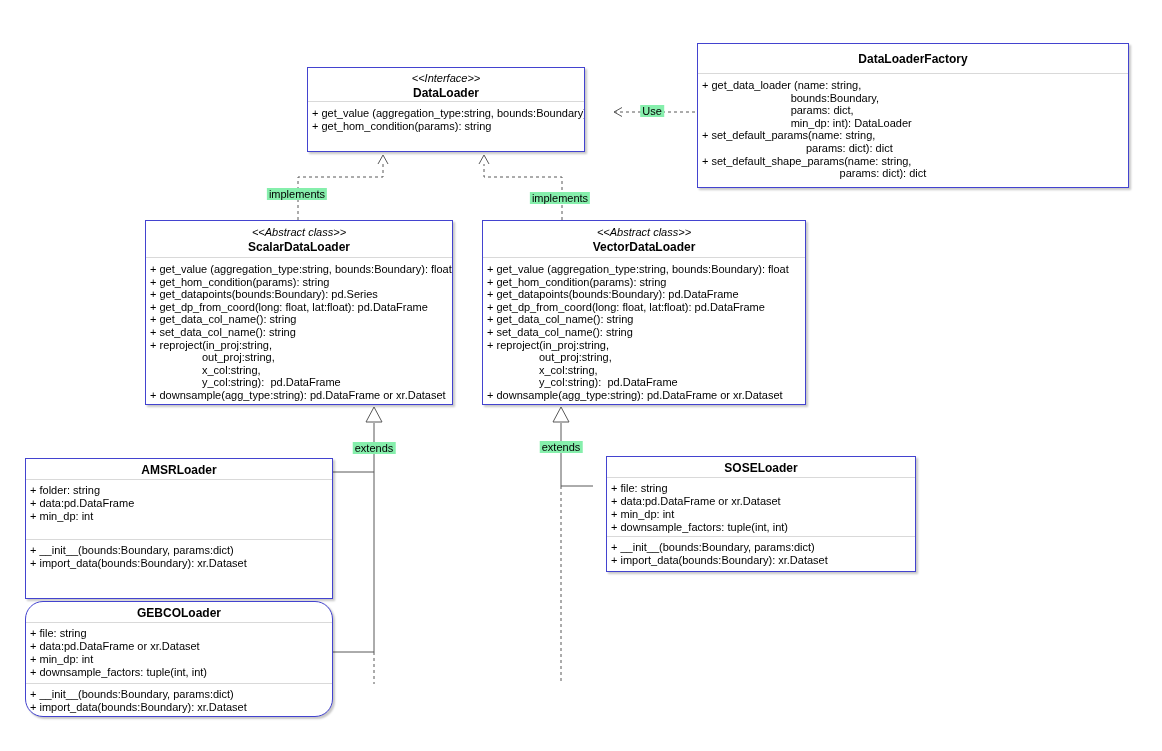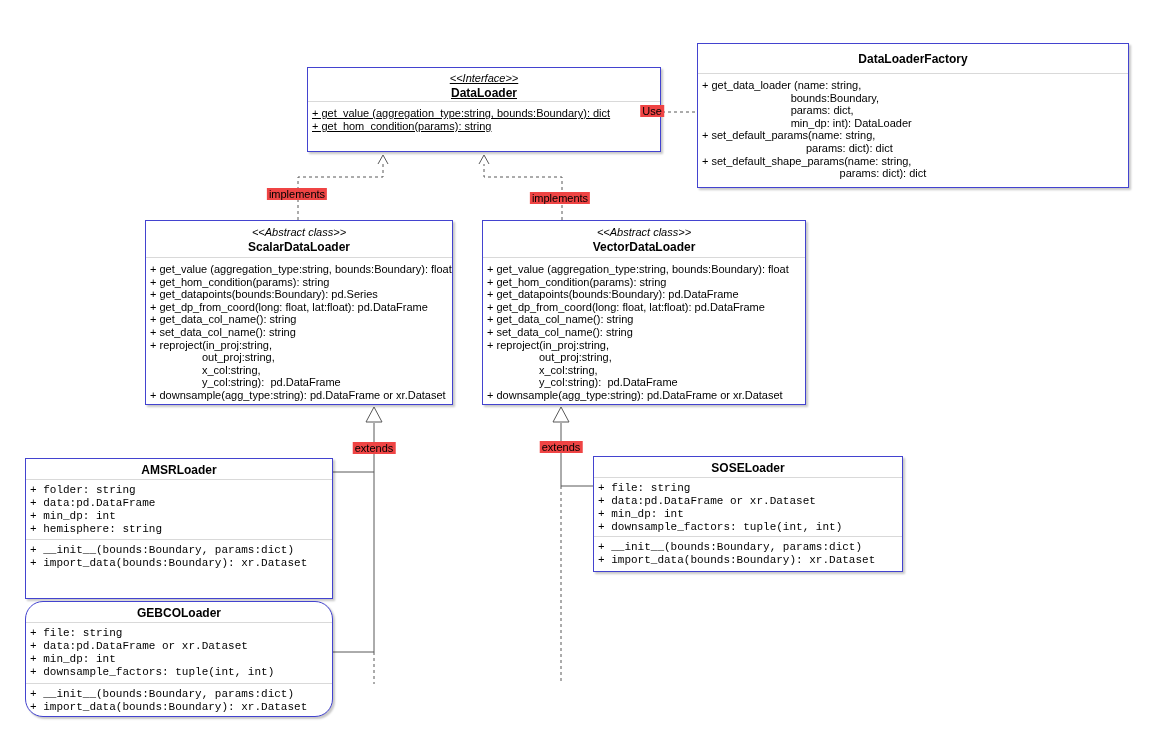--- a/index.html
+++ b/index.html
@@ -37,7 +37,7 @@
   .uml-section.sep{border-bottom:1px solid var(--separator);}
   .member-line{white-space:pre;}
   
-  #box-dataloader{left:307px;top:67px;width:354px;height:85px;text-decoration:underline;}
+  #box-dataloader{left:307px;top:67px;width:278px;height:85px;}
   #box-dataloader .uml-title{height:34px;padding-top:3px;}
   #box-dataloader .uml-section{line-height:13px;}
   #box-factory{left:697px;top:43px;width:432px;height:145px;}

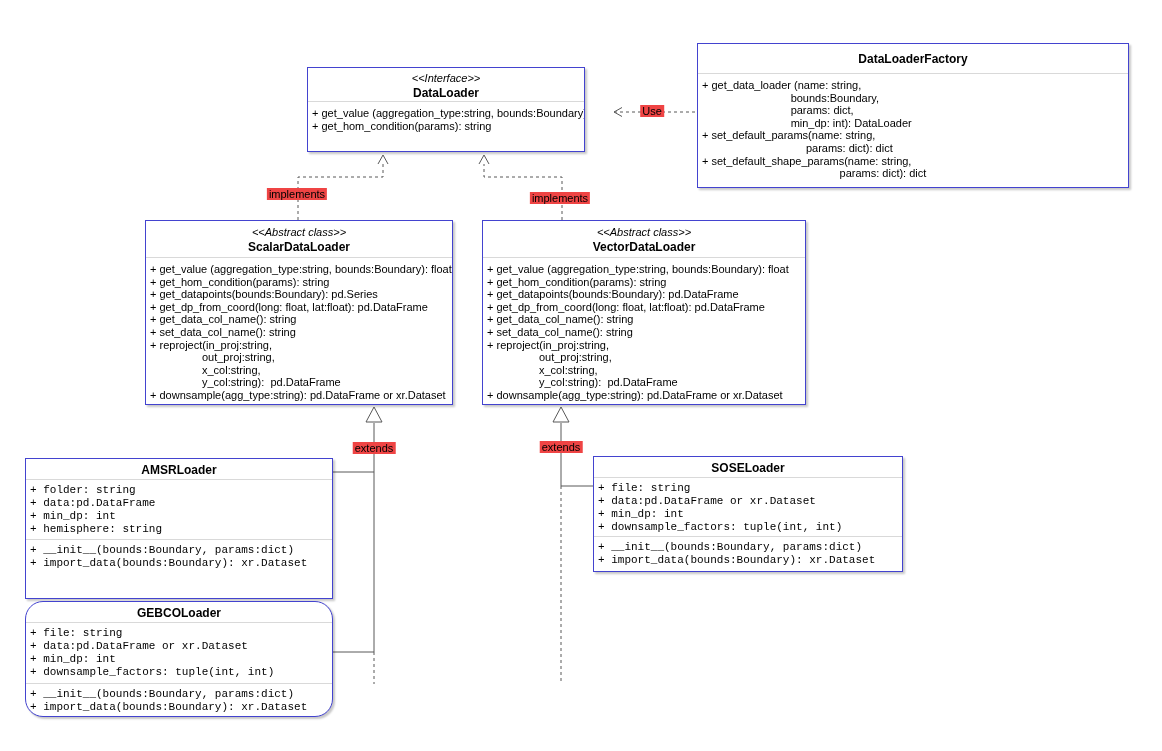--- a/index.html
+++ b/index.html
@@ -57,7 +57,7 @@
   #box-sose .attrs{height:59px;}
   .edge-label{
     position:absolute;z-index:3;transform:translate(-50%,-50%);
-    font-size:11px;background:#ef4444;padding:0 2px;white-space:nowrap;
+    font-size:11px;background:#86efac;padding:0 2px;white-space:nowrap;
   }
 </style>
 </head>

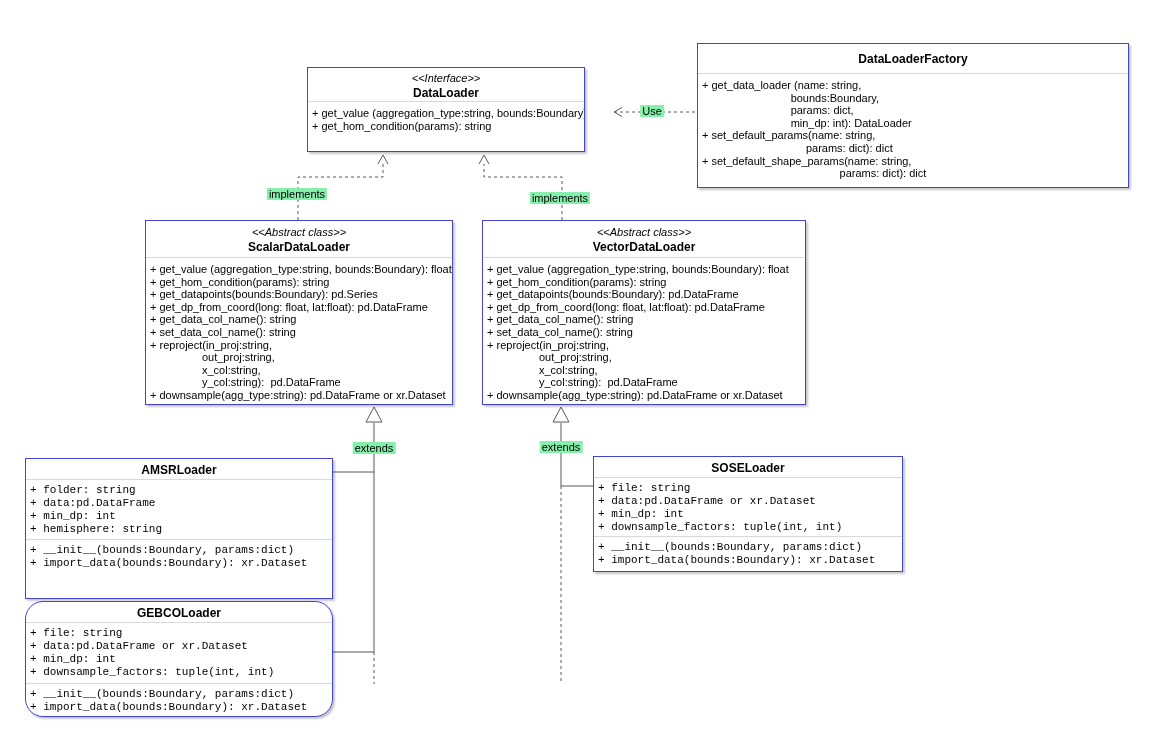--- a/index.html
+++ b/index.html
@@ -53,7 +53,7 @@
   #box-amsr .attrs{height:60px;}
   #box-gebco{left:25px;top:601px;width:308px;height:116px;border-radius:18px;}
   #box-gebco .attrs{height:61px;}
-  #box-sose{left:593px;top:456px;width:310px;height:116px;}
+  #box-sose{left:606px;top:456px;width:310px;height:116px;}
   #box-sose .attrs{height:59px;}
   .edge-label{
     position:absolute;z-index:3;transform:translate(-50%,-50%);

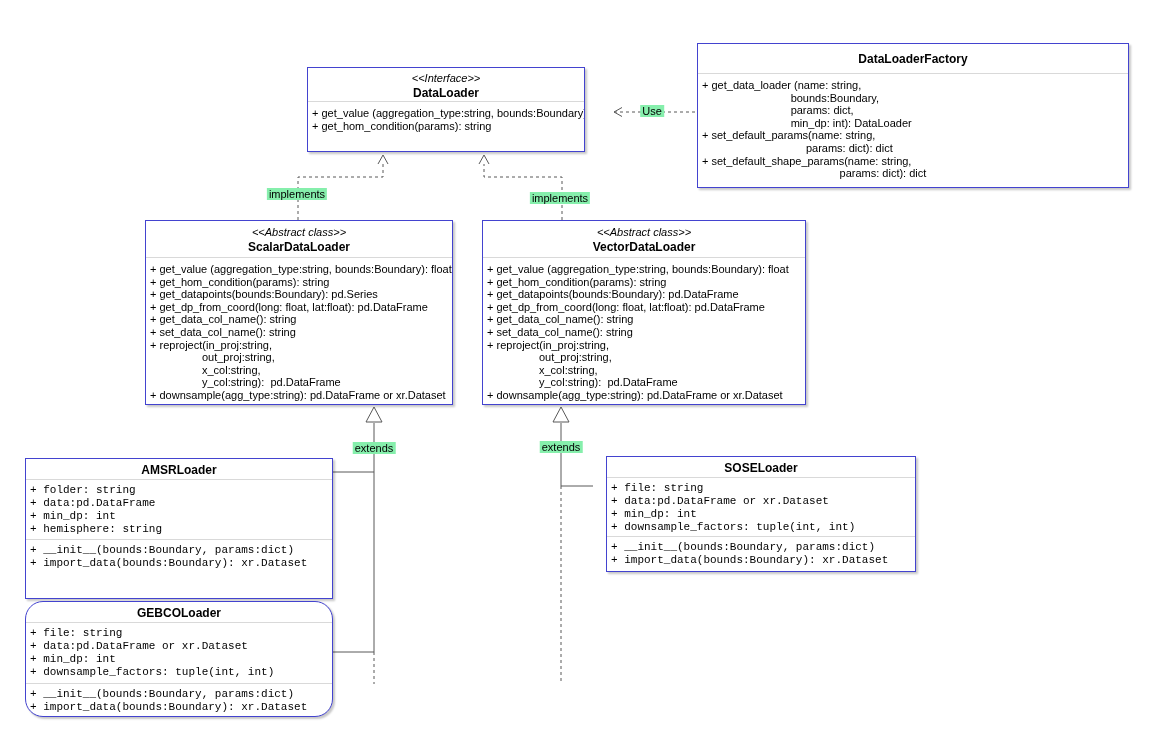--- a/index.html
+++ b/index.html
@@ -48,7 +48,7 @@
   #box-scalar .uml-section, #box-vector .uml-section{line-height:12.6px;}
   #box-vector{left:482px;top:220px;width:324px;height:185px;}
   .small-box .uml-title{height:21px;padding-top:3px;}
-  .small-box .uml-section{line-height:13px;padding-top:4px;font-family:Liberation Mono, monospace;}
+  .small-box .uml-section{line-height:13px;padding-top:4px;}
   #box-amsr{left:25px;top:458px;width:308px;height:141px;}
   #box-amsr .attrs{height:60px;}
   #box-gebco{left:25px;top:601px;width:308px;height:116px;border-radius:18px;}

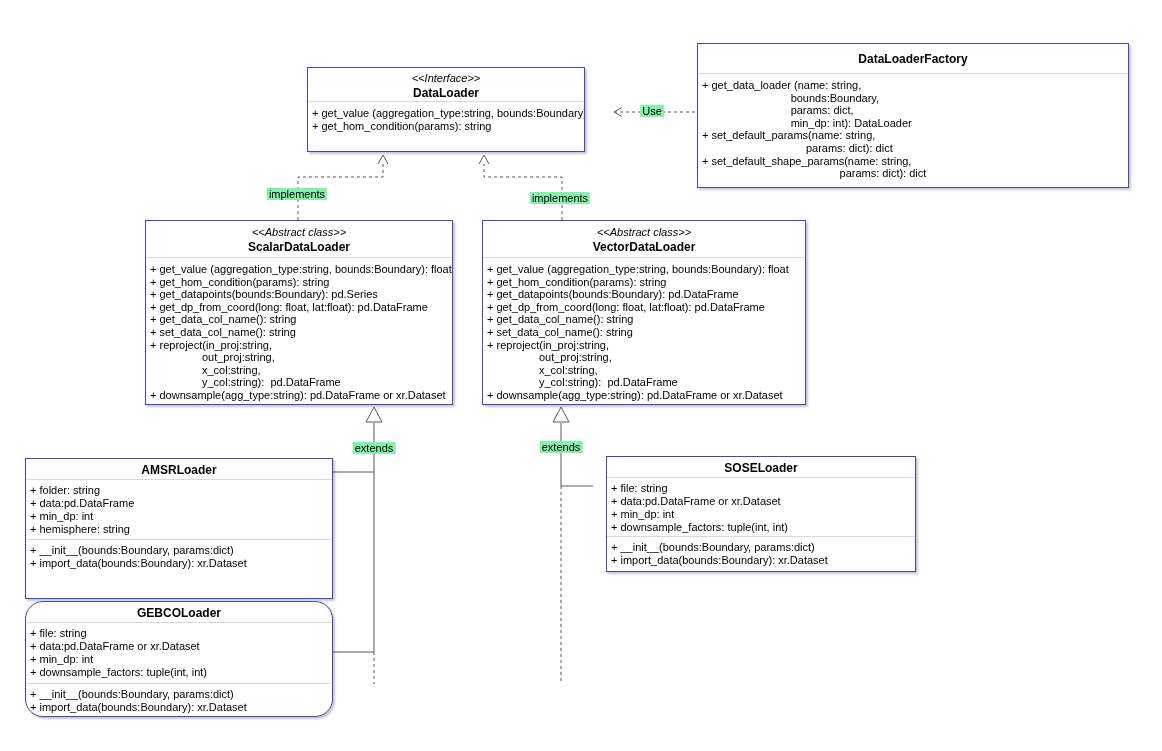--- a/index.html
+++ b/index.html
@@ -169,7 +169,6 @@
         <div class="member-line">+ folder: string</div>
         <div class="member-line">+ data:pd.DataFrame</div>
         <div class="member-line">+ min_dp: int</div>
-        <div class="member-line">+ hemisphere: string</div>
       </div>
     <div class="uml-section last">
         <div class="member-line">+ __init__(bounds:Boundary, params:dict)</div>

